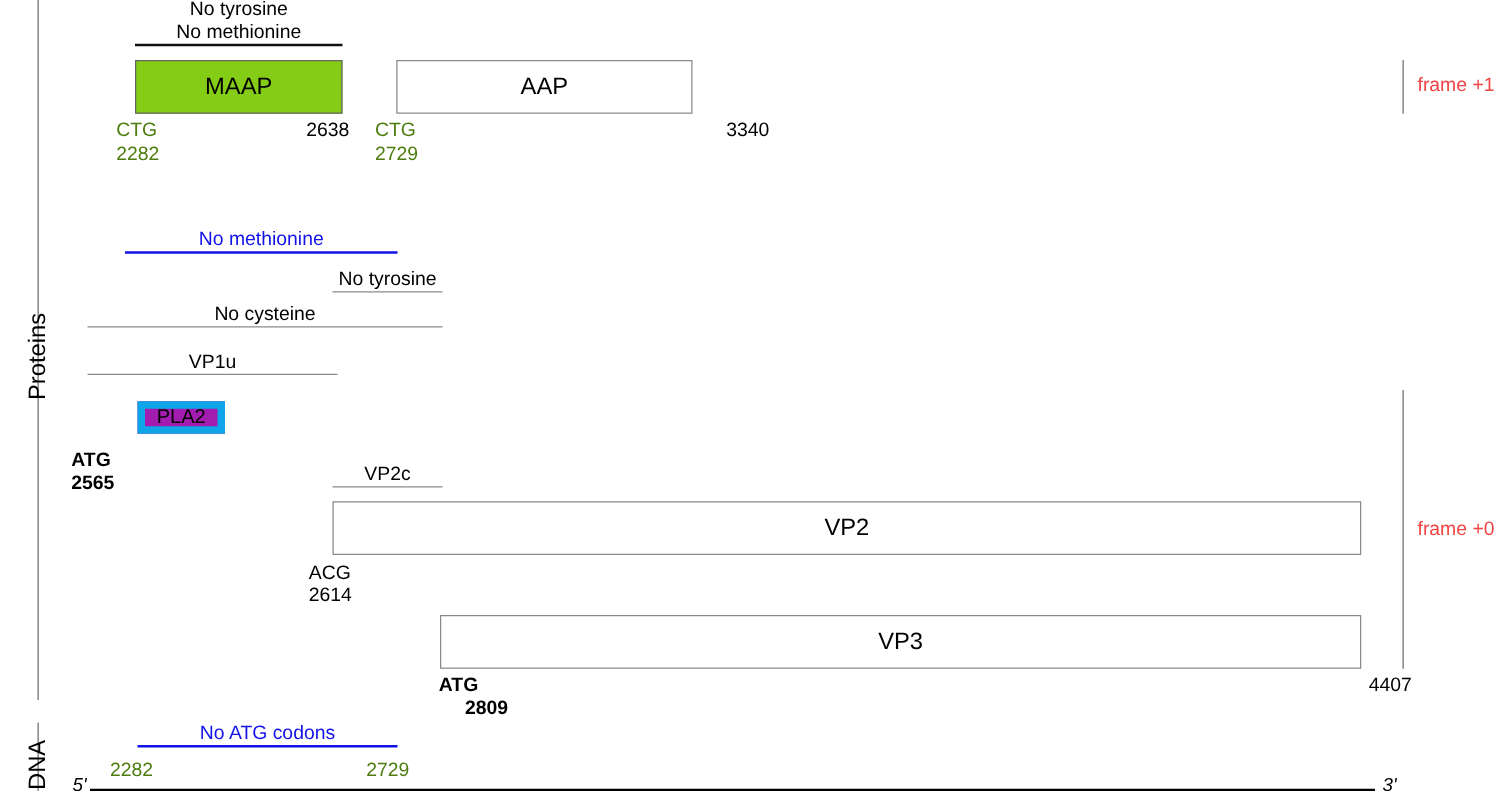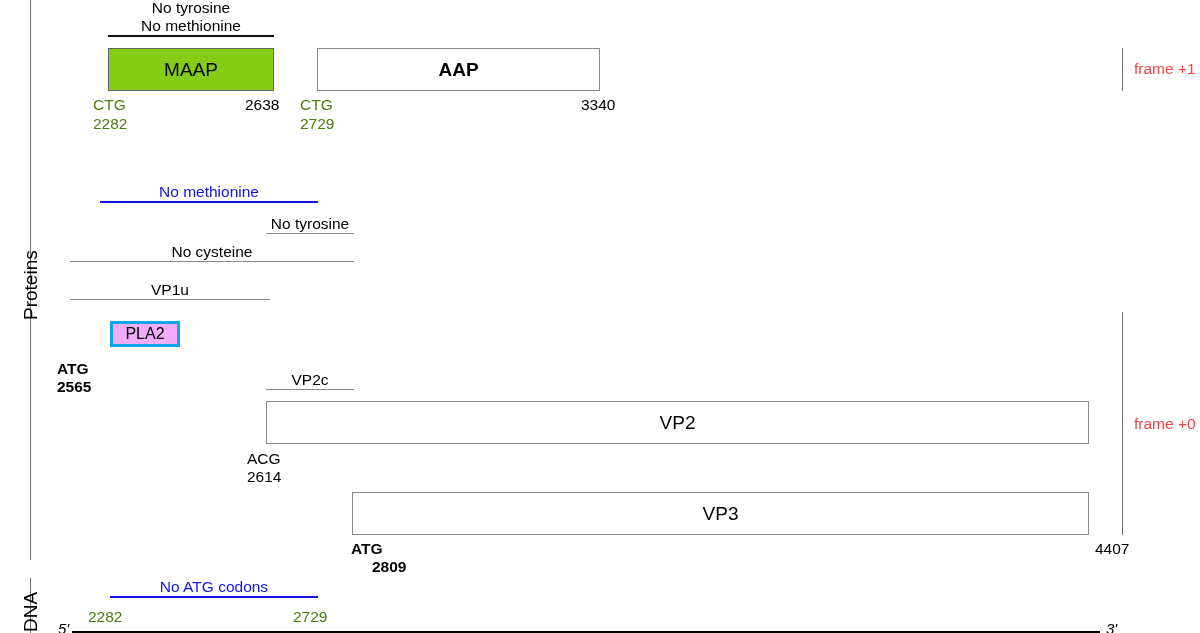--- a/index.html
+++ b/index.html
@@ -142,7 +142,7 @@
     <span>2638</span>
   </div>
 
-  <div class="abs orf" style="left:317px; top:48px; width:283px; height:43px;font-weight:bold;">
+  <div class="abs orf" style="left:317px; top:48px; width:237px; height:43px;">
     <span>AAP</span>
   </div>
   <div class="abs tick blue" style="left:300px; top:96px;">

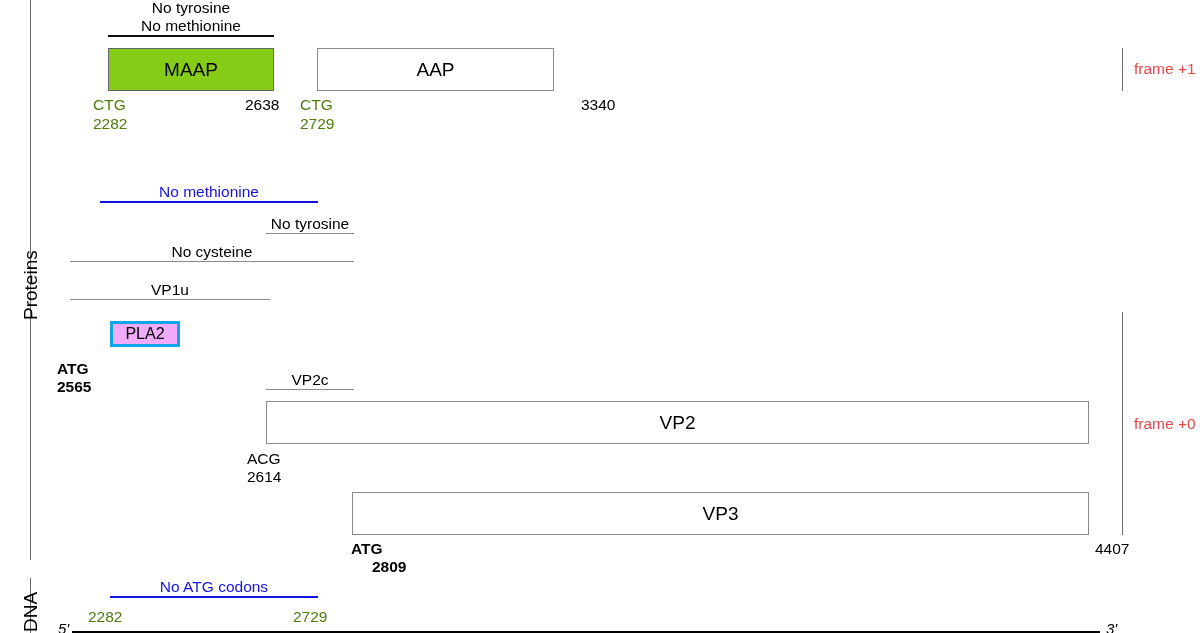--- a/index.html
+++ b/index.html
@@ -49,9 +49,9 @@
     border: 1px solid #666666;
   }
   .orf.sub {
-    border: 3px solid #0ea5e9;
+    border: 6px solid #0ea5e9;
     font-size: 16px;
-    background: #f0abfc;
+    background: #a21caf;
   }
 
   

